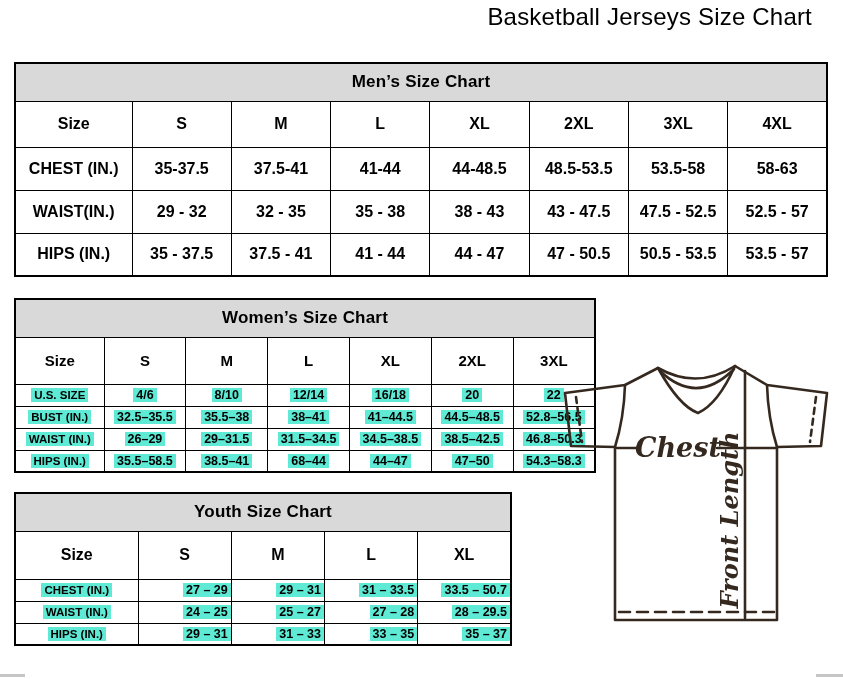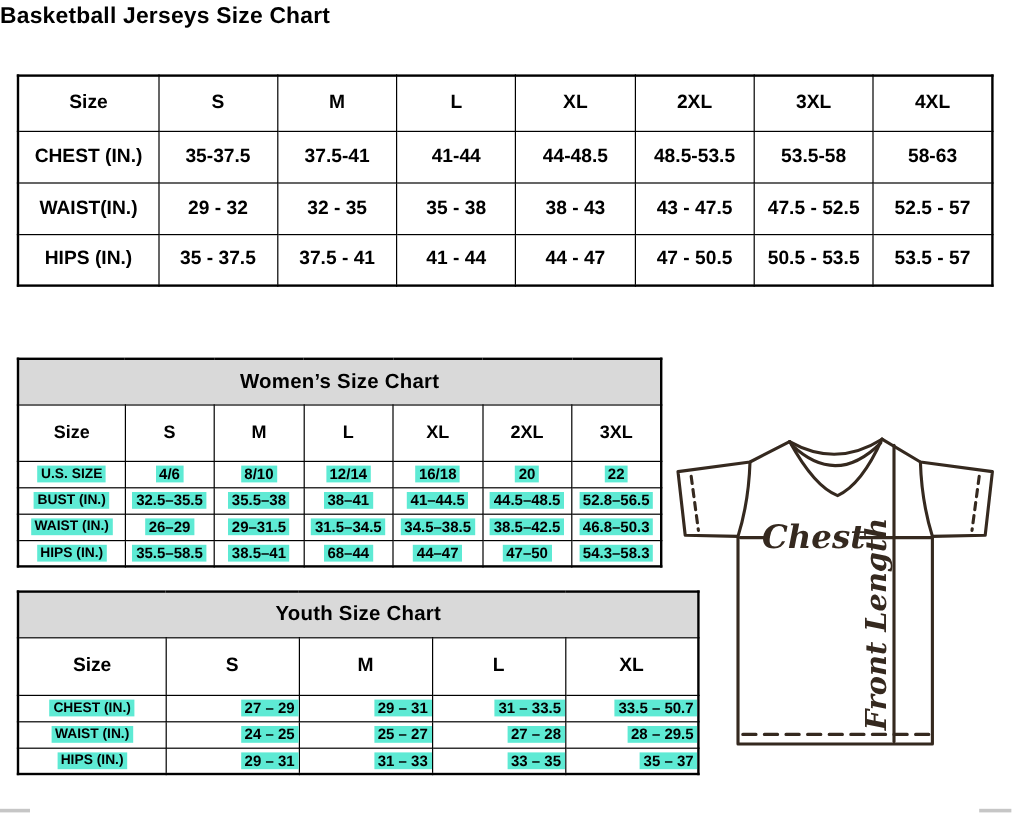--- a/index.html
+++ b/index.html
@@ -9,7 +9,7 @@
 
   .page-title {
     position:absolute; top:3px; left:0; width:812px;
-    text-align:left; font-size:19px; font-weight:bold; letter-spacing:0.2px;
+    text-align:right; font-size:24px; font-weight:normal; letter-spacing:0.2px;
   }
 
   table.size-table {

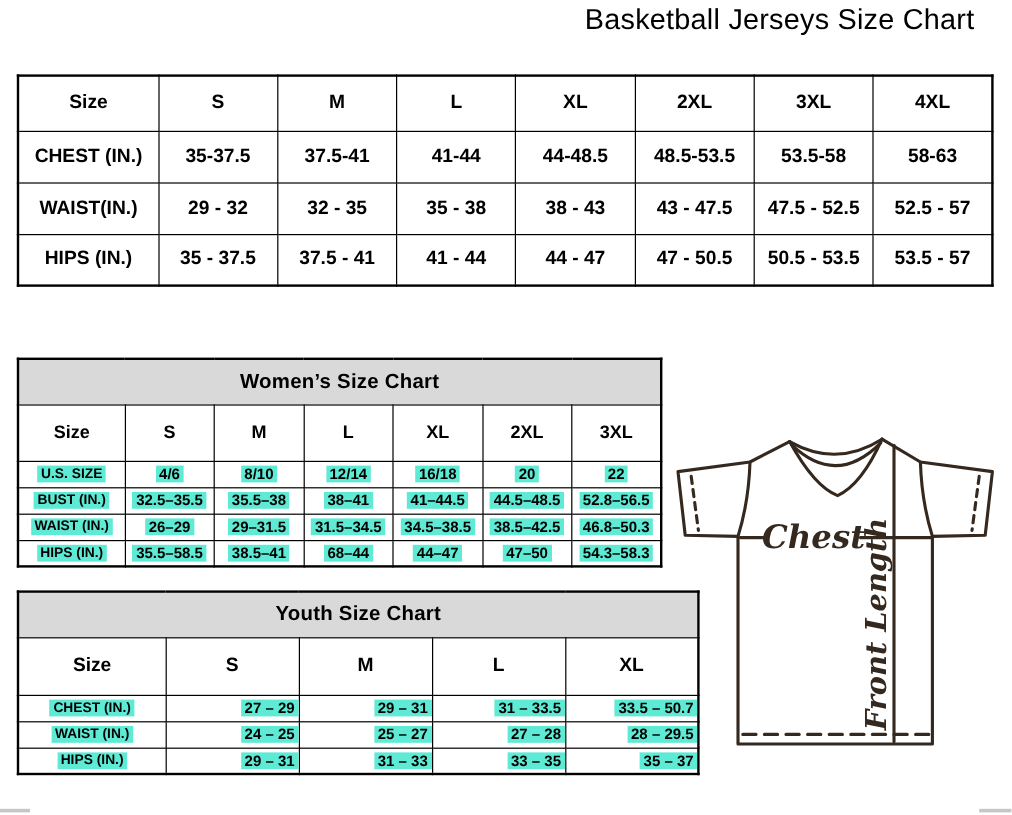--- a/index.html
+++ b/index.html
@@ -81,6 +81,9 @@
         <col class="c7">
       </colgroup>
       <thead>
+        <tr class="band">
+          <th colspan="8">Men’s Size Chart</th>
+        </tr>
         <tr class="cols">
           <th>Size</th>
           <th>S</th>

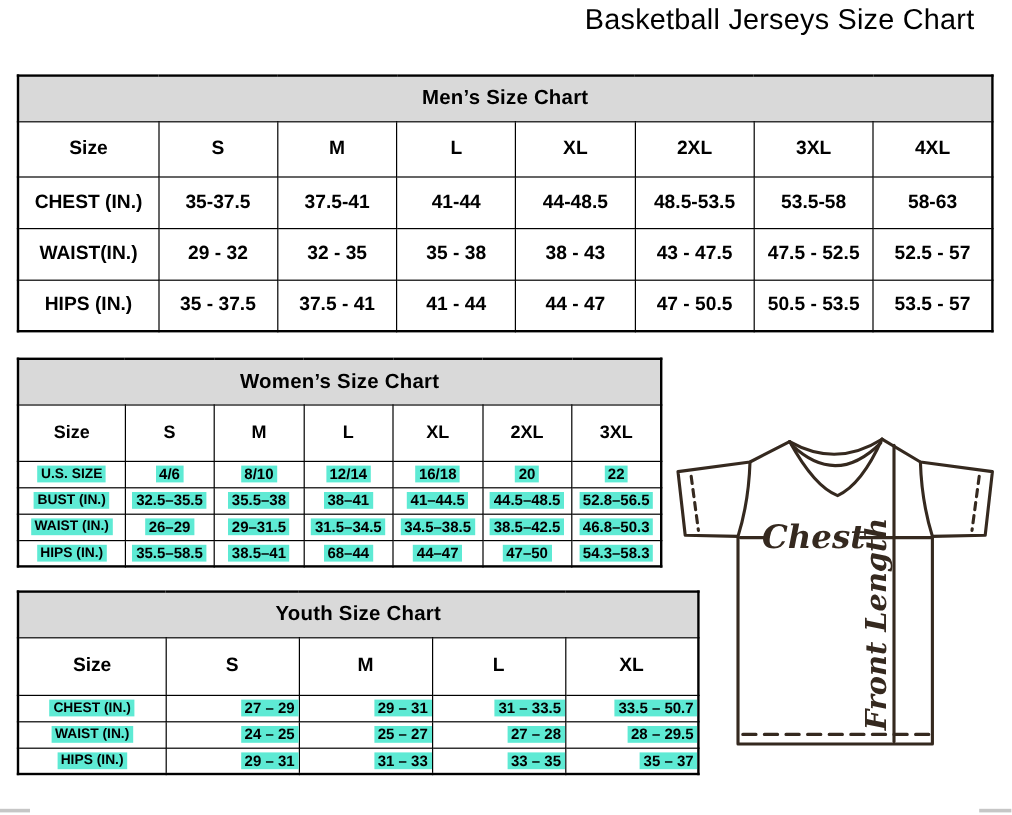--- a/index.html
+++ b/index.html
@@ -32,7 +32,7 @@
   .tbl-men tbody th, .tbl-men tbody td { font-size:16px; }
 
   
-  .tbl-women { left:14px; top:298px; width:538px; }
+  .tbl-women { left:14px; top:298px; width:582px; }
   .tbl-women col.c0 { width:89px; }
   .tbl-women tr.cols th { height:47px; font-size:15px; }
   .tbl-women tbody tr { height:22px; }

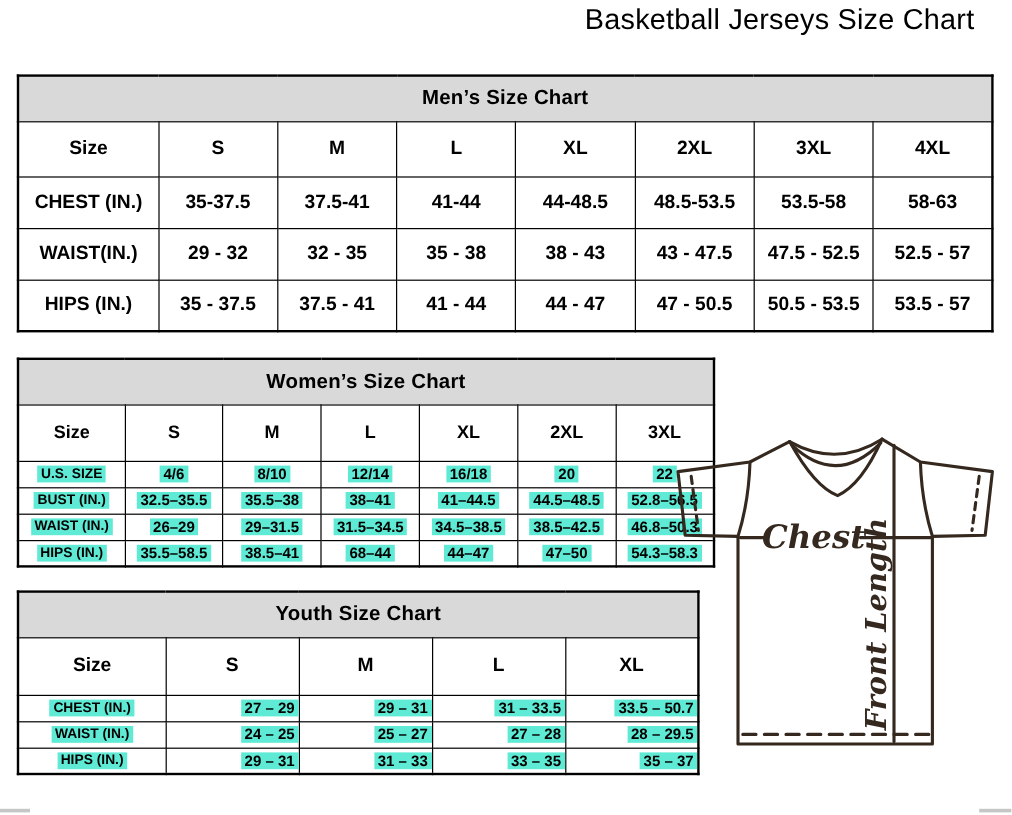--- a/index.html
+++ b/index.html
@@ -40,7 +40,7 @@
   .tbl-women tbody td { font-size:12.5px; }
 
   
-  .tbl-youth { left:14px; top:492px; width:569px; }
+  .tbl-youth { left:14px; top:492px; width:498px; }
   .tbl-youth col.c0 { width:123px; }
   .tbl-youth tr.cols th { height:48px; font-size:16px; }
   .tbl-youth tbody tr { height:22px; }

